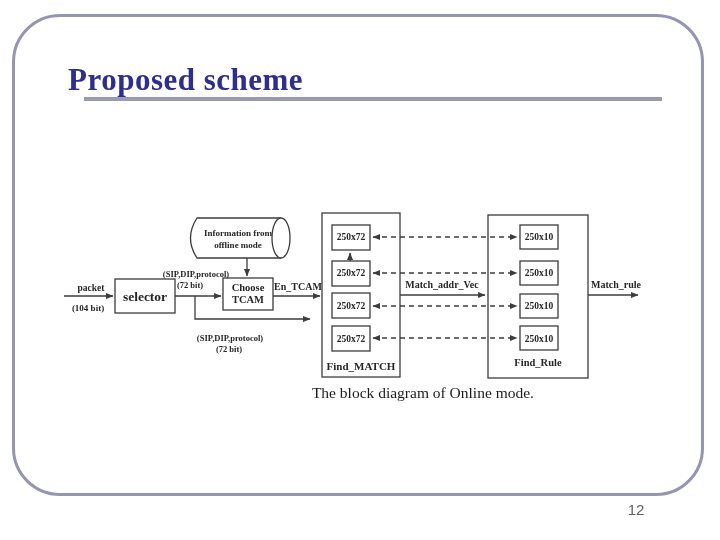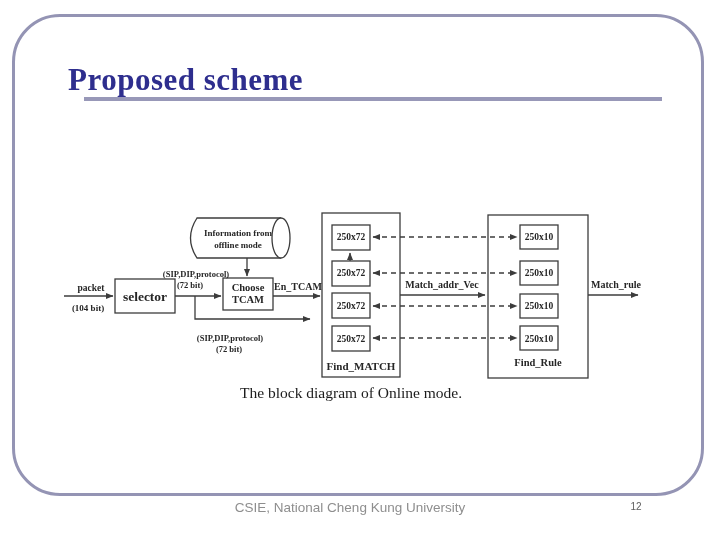--- a/index.html
+++ b/index.html
@@ -15,7 +15,7 @@
   svg.diagram{position:absolute;left:0;top:0;width:720px;height:540px;}
   svg.diagram text{font-family:"Liberation Serif", serif;font-weight:bold;
                    fill:#262626;}
-  .caption{position:absolute;left:240px;top:384px;width:310px;text-align:left;
+  .caption{position:absolute;left:224px;top:384px;width:310px;text-align:right;
            font-family:"Liberation Serif", serif;font-size:15.5px;color:#1c1c1c;}
   .footer{position:absolute;left:120px;top:500px;width:460px;text-align:center;
           font-size:13.5px;line-height:15px;color:#8e8e8e;}

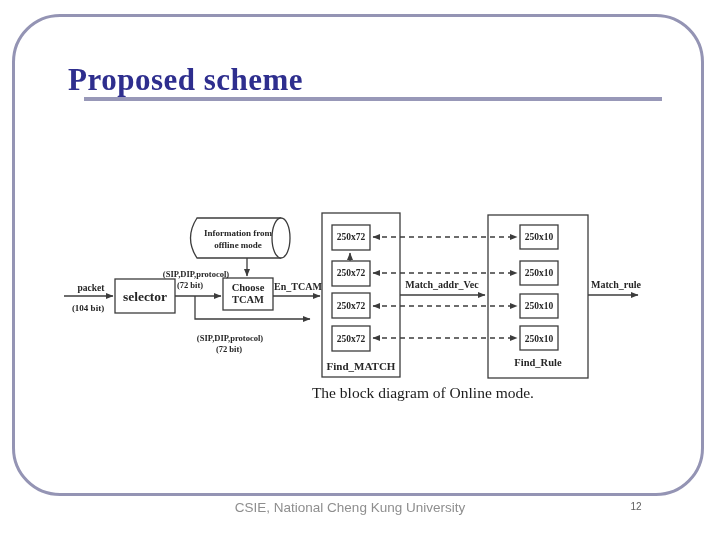--- a/index.html
+++ b/index.html
@@ -102,7 +102,6 @@
   <div class="caption">The block diagram of Online mode.</div>
 
   <div class="footer">
-    <div>CSIE, National Cheng Kung University</div>
   </div>
 
   <div class="page-num">12</div>

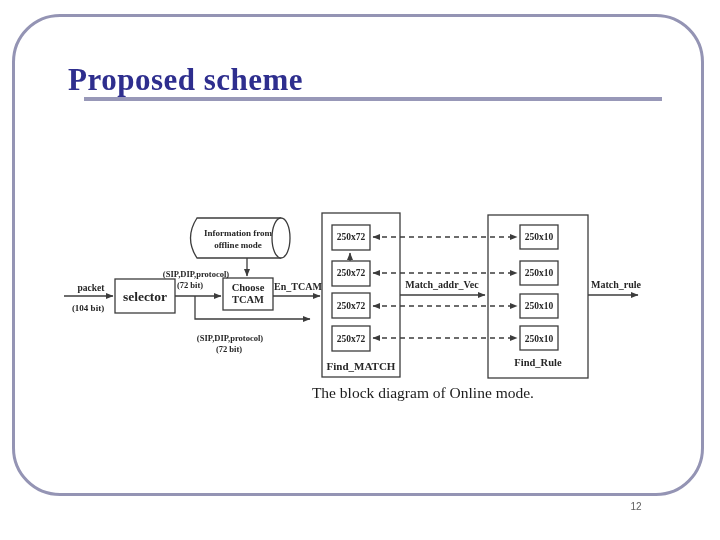--- a/index.html
+++ b/index.html
@@ -20,7 +20,7 @@
   .footer{position:absolute;left:120px;top:500px;width:460px;text-align:center;
           font-size:13.5px;line-height:15px;color:#8e8e8e;}
   .page-num{position:absolute;left:618px;top:501px;width:36px;text-align:center;
-            font-size:10px;color:#606060;}
+            font-size:15px;color:#606060;}
 </style>
 </head>
 <body>

